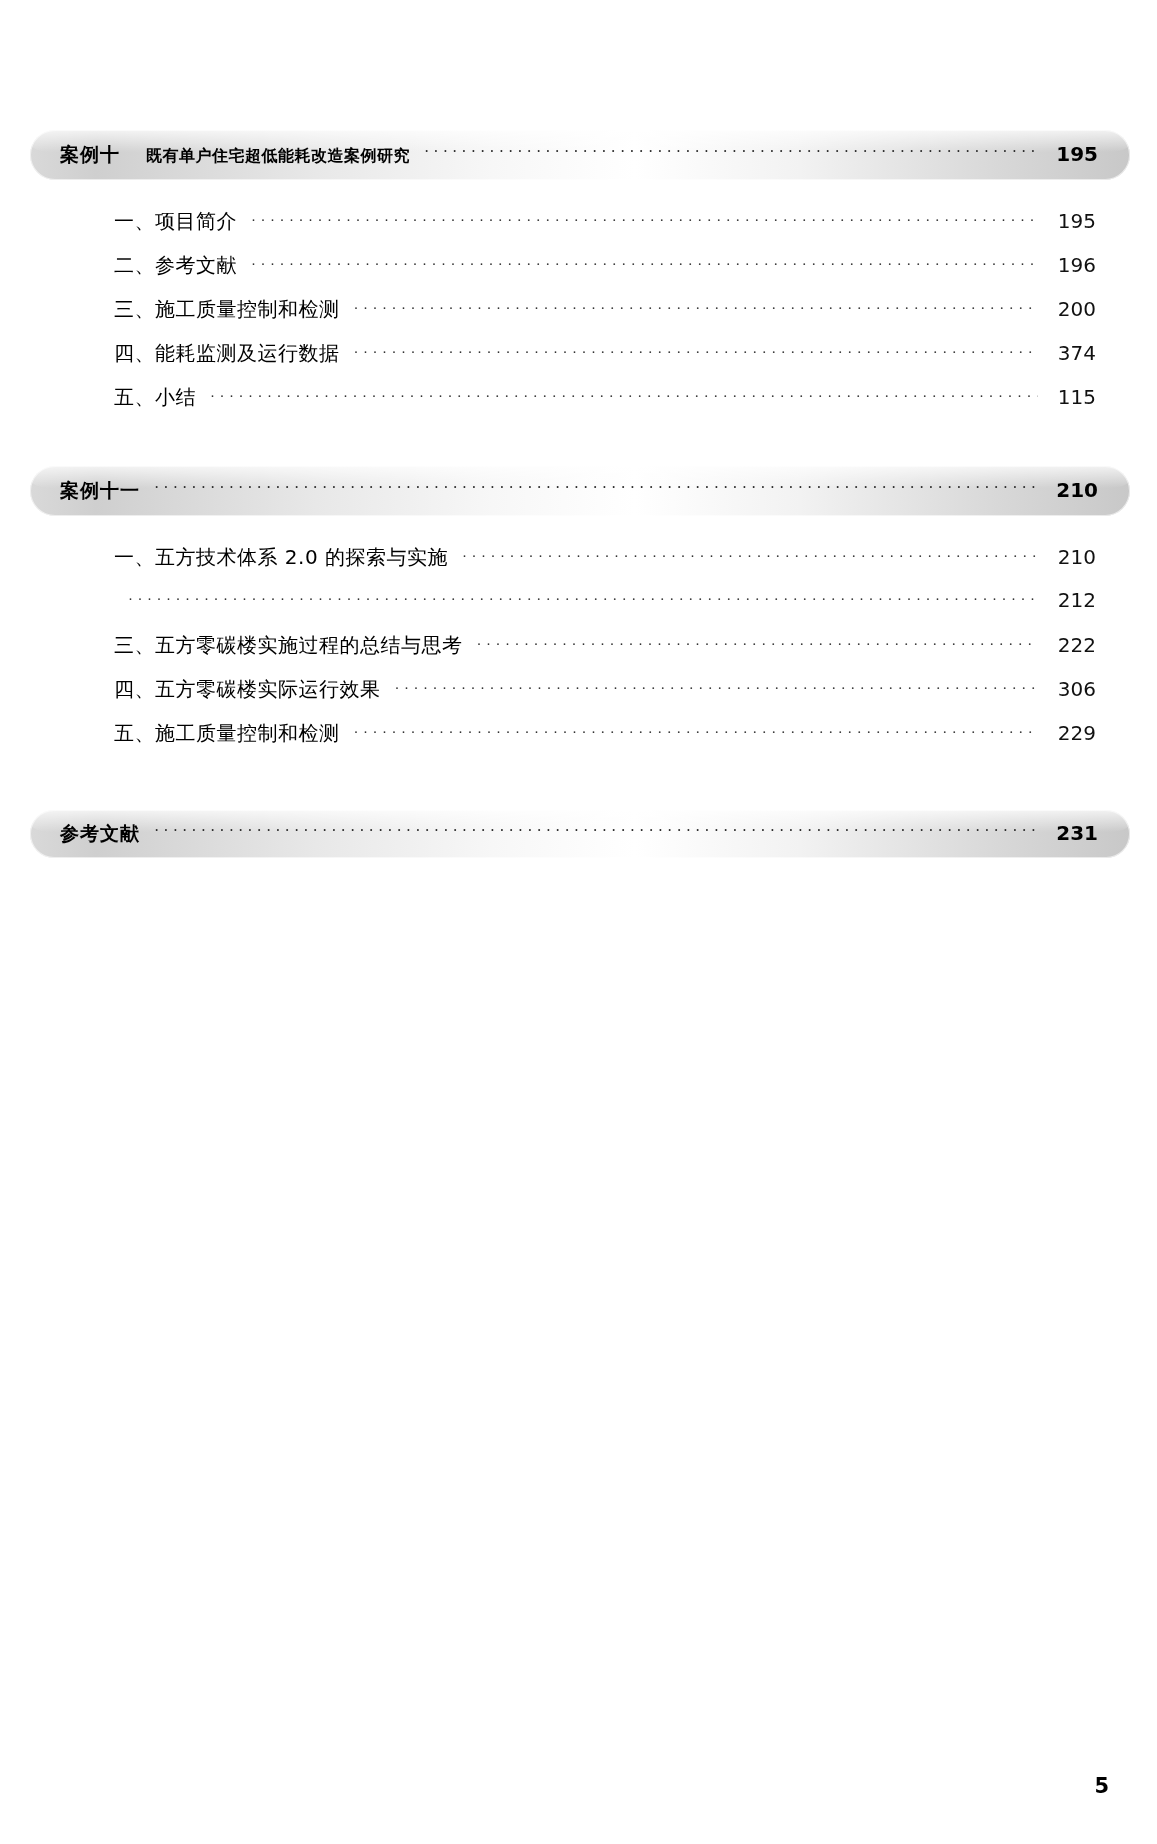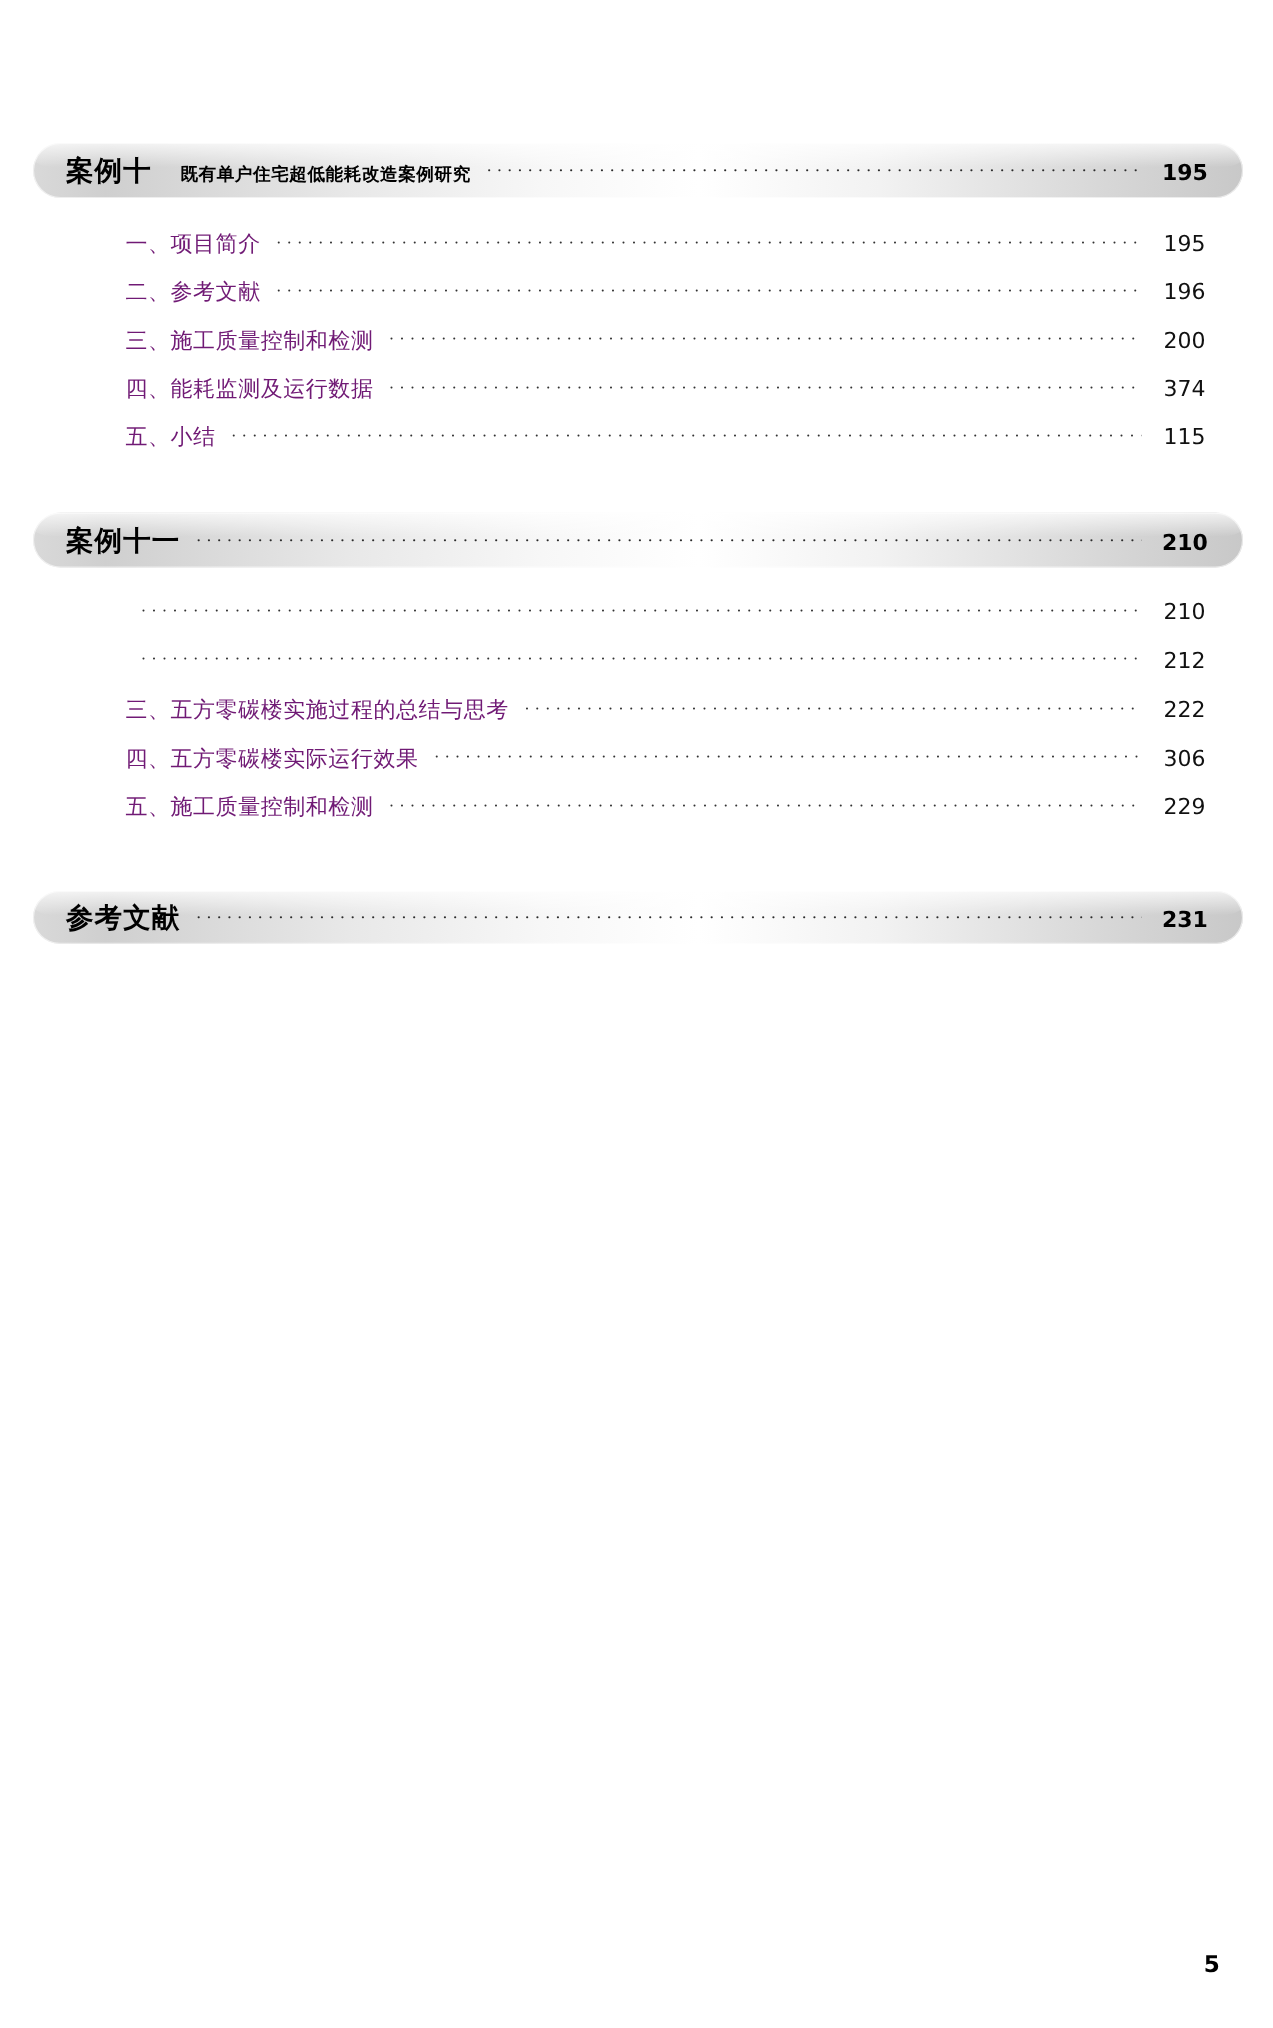--- a/index.html
+++ b/index.html
@@ -68,7 +68,7 @@
   .ch-title {
     font-family: "DejaVu Sans", "Liberation Sans", sans-serif;
     font-weight: bold;
-    font-size: 25px;
+    font-size: 19px;
     letter-spacing: 1px;
     color: #000;
     white-space: nowrap;

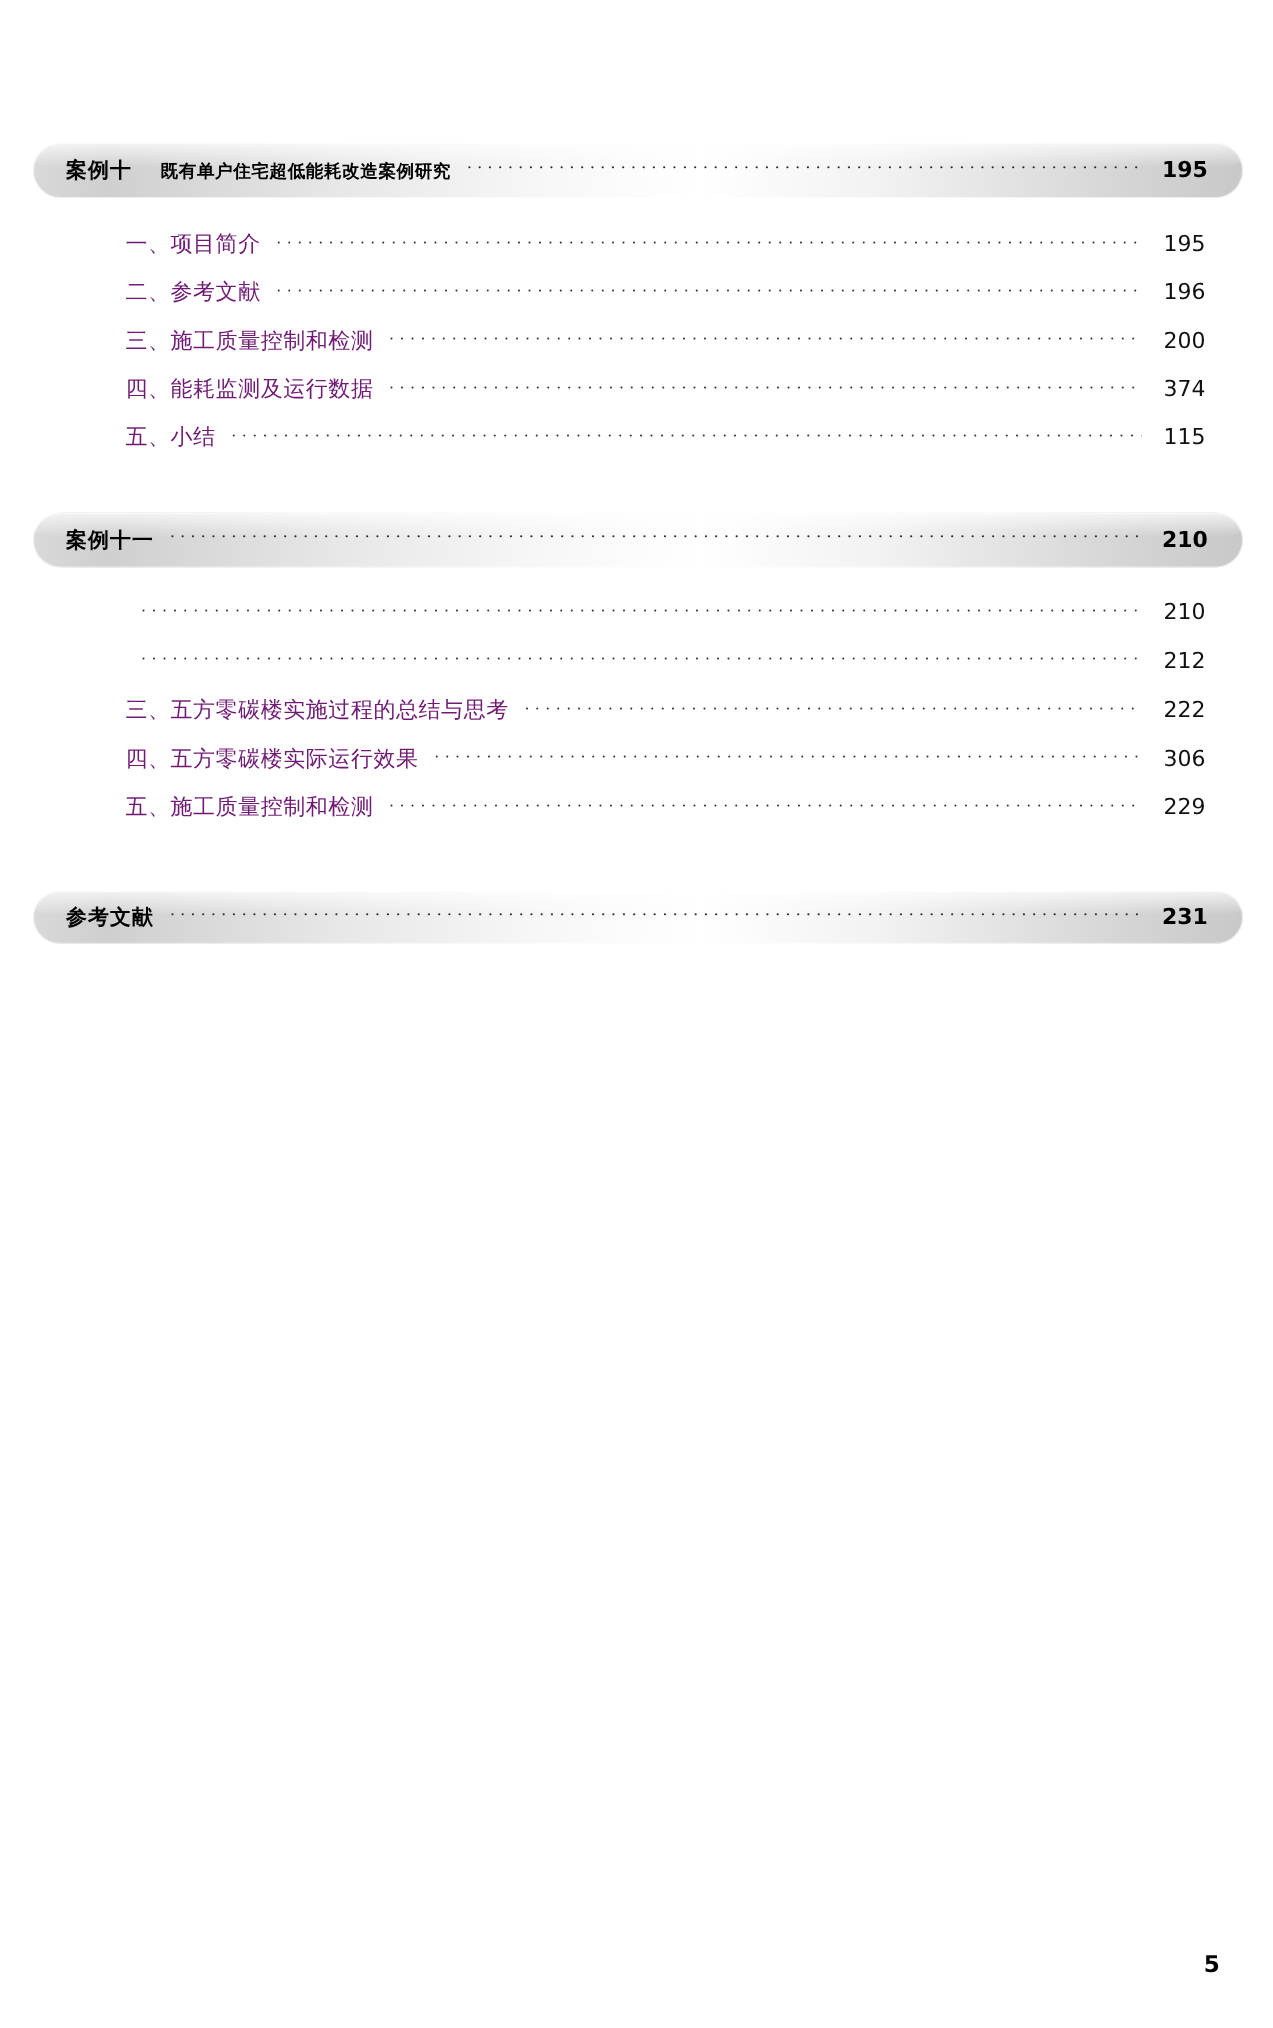--- a/index.html
+++ b/index.html
@@ -116,7 +116,7 @@
   .entry-label {
     font-family: "DejaVu Sans", "Liberation Sans", sans-serif;
     font-size: 20px;
-    color: #701a75;
+    color: #000000;
     white-space: nowrap;
     letter-spacing: 0.5px;
   }

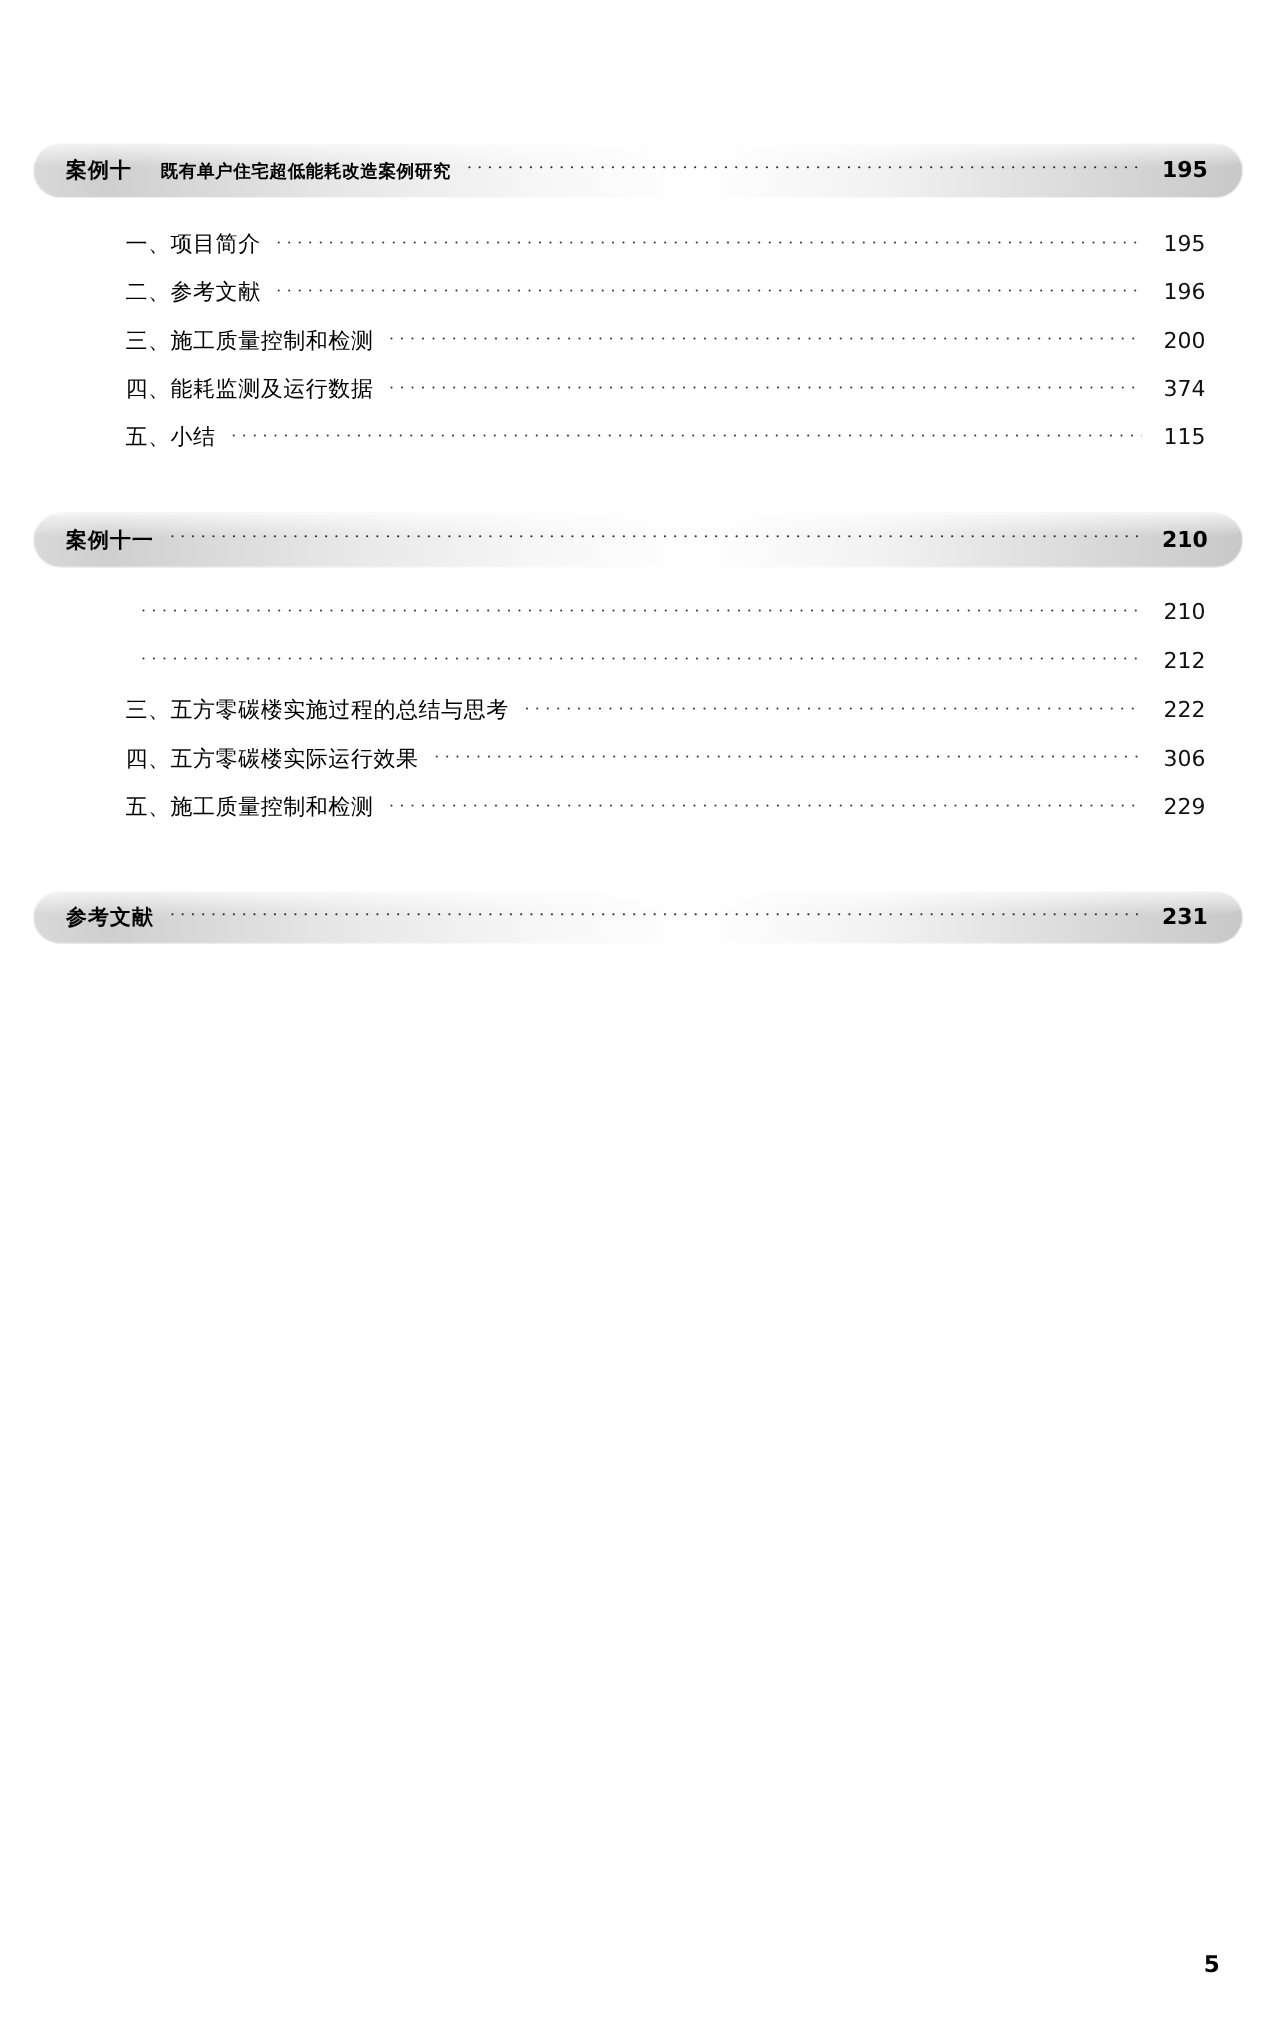--- a/index.html
+++ b/index.html
@@ -206,6 +206,7 @@
 
     <div class="entries">
       <div class="entry">
+        <span class="entry-label">一、五方技术体系 2.0 的探索与实施</span>
         <span class="dots">··································································································································</span>
         <span class="entry-page">210</span>
       </div>

